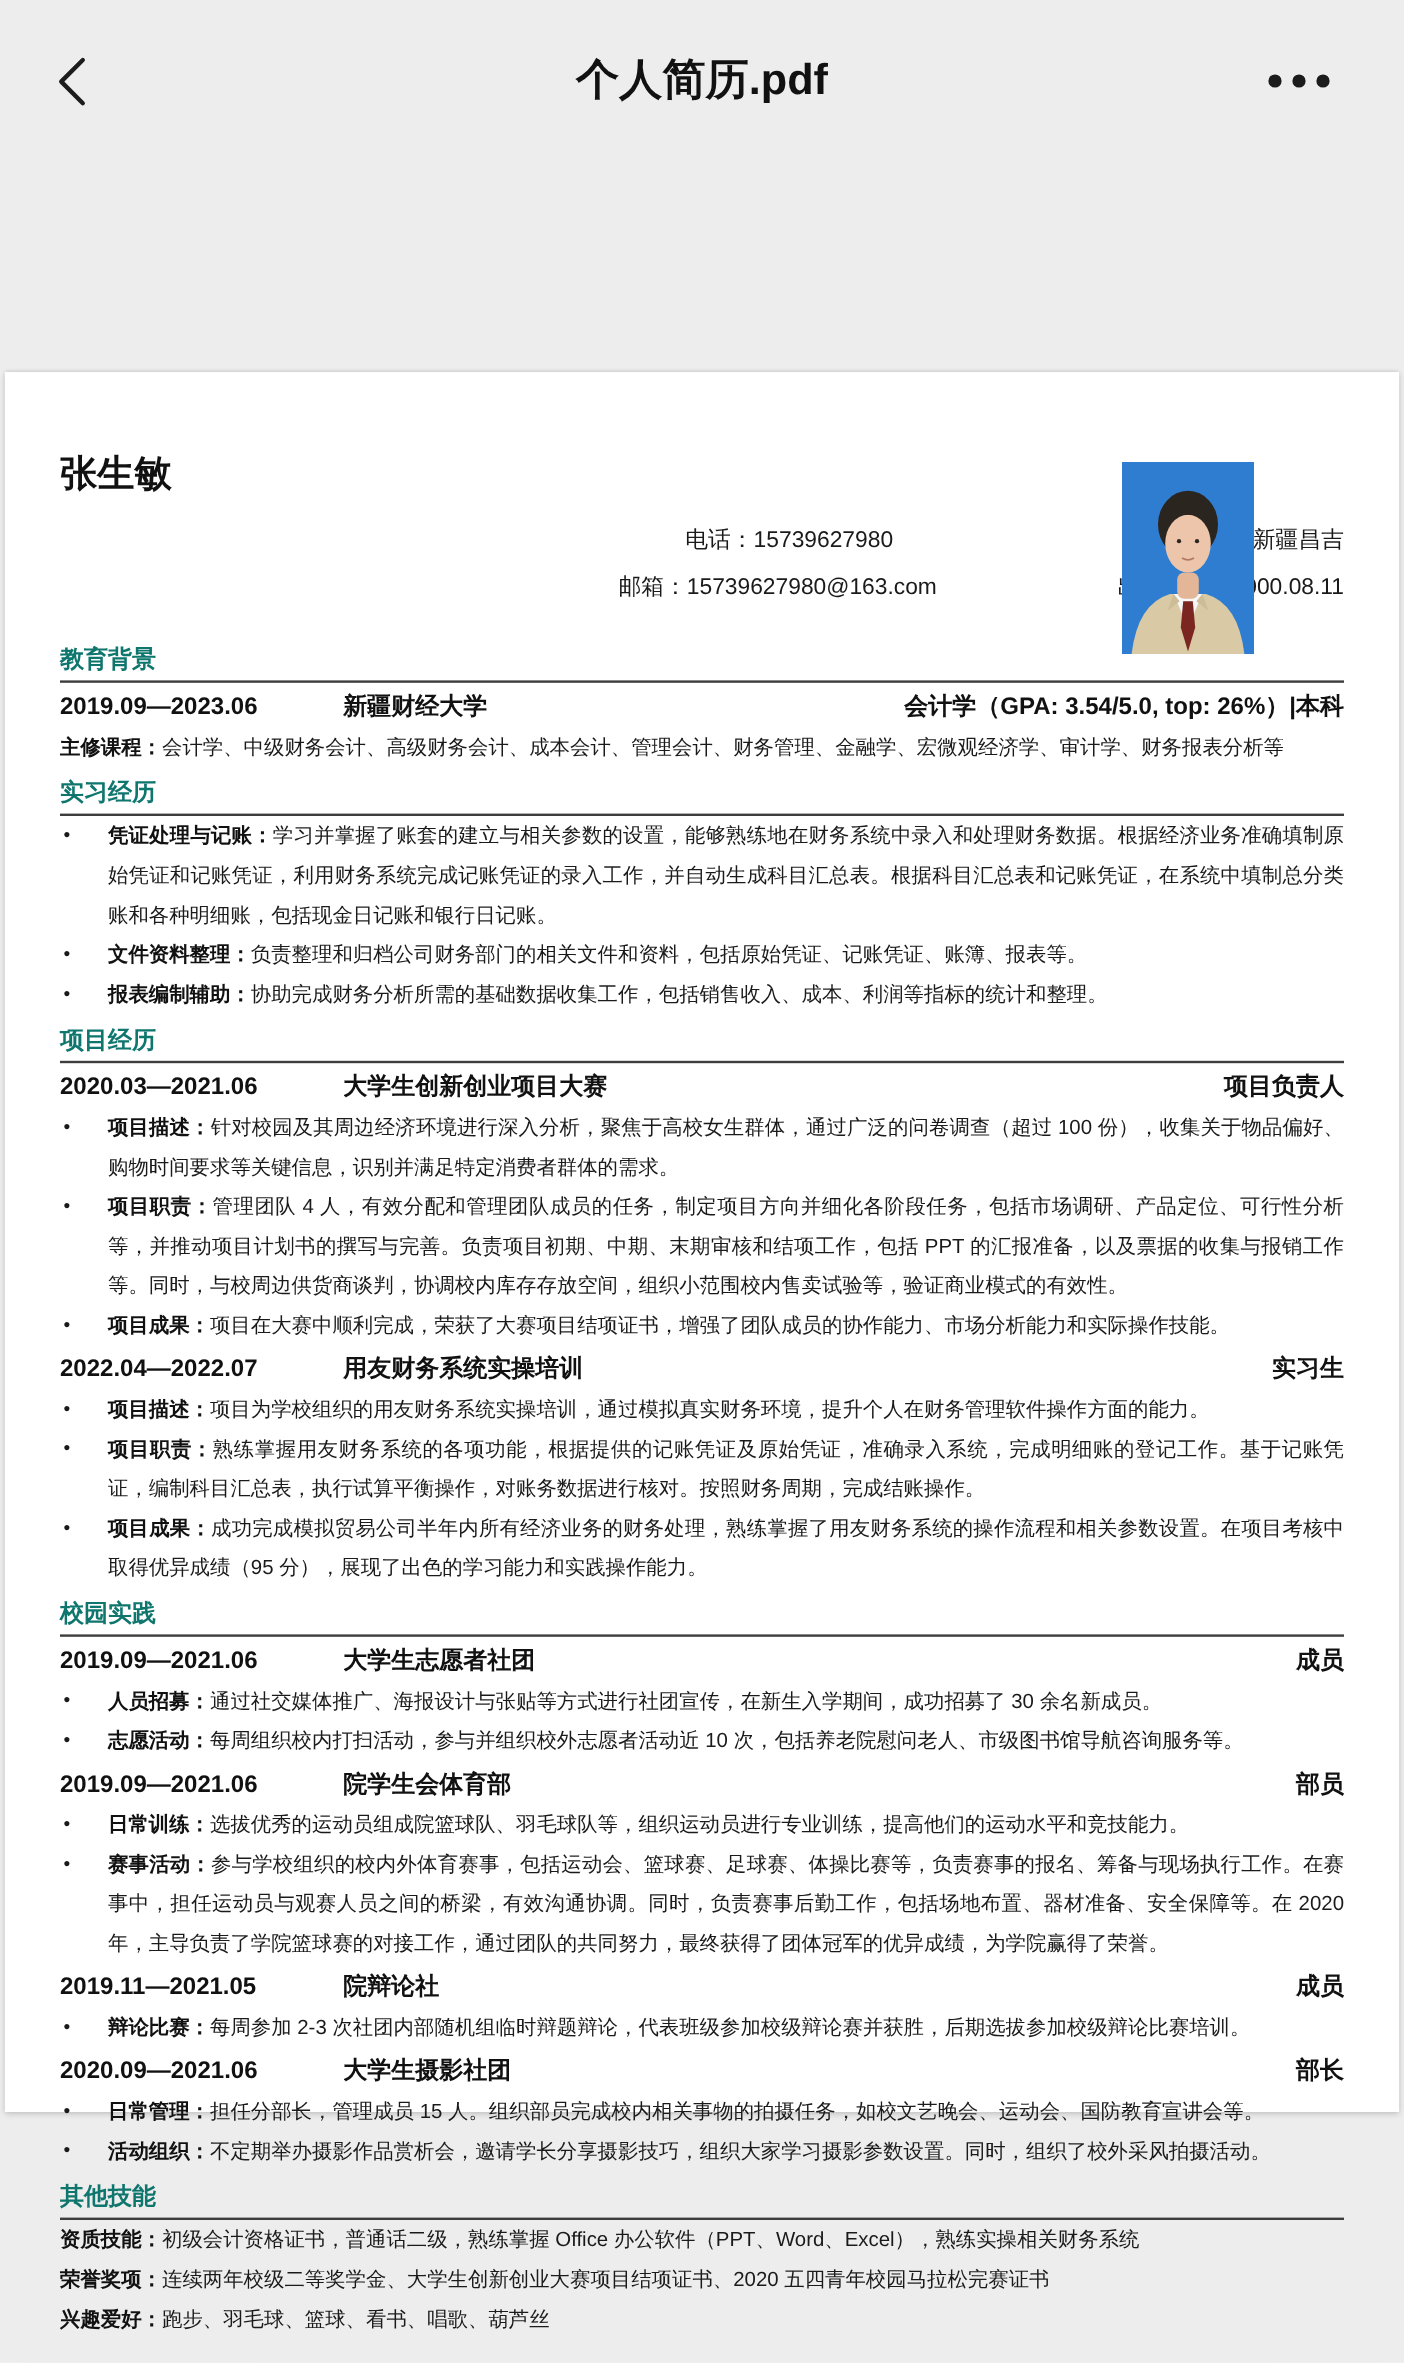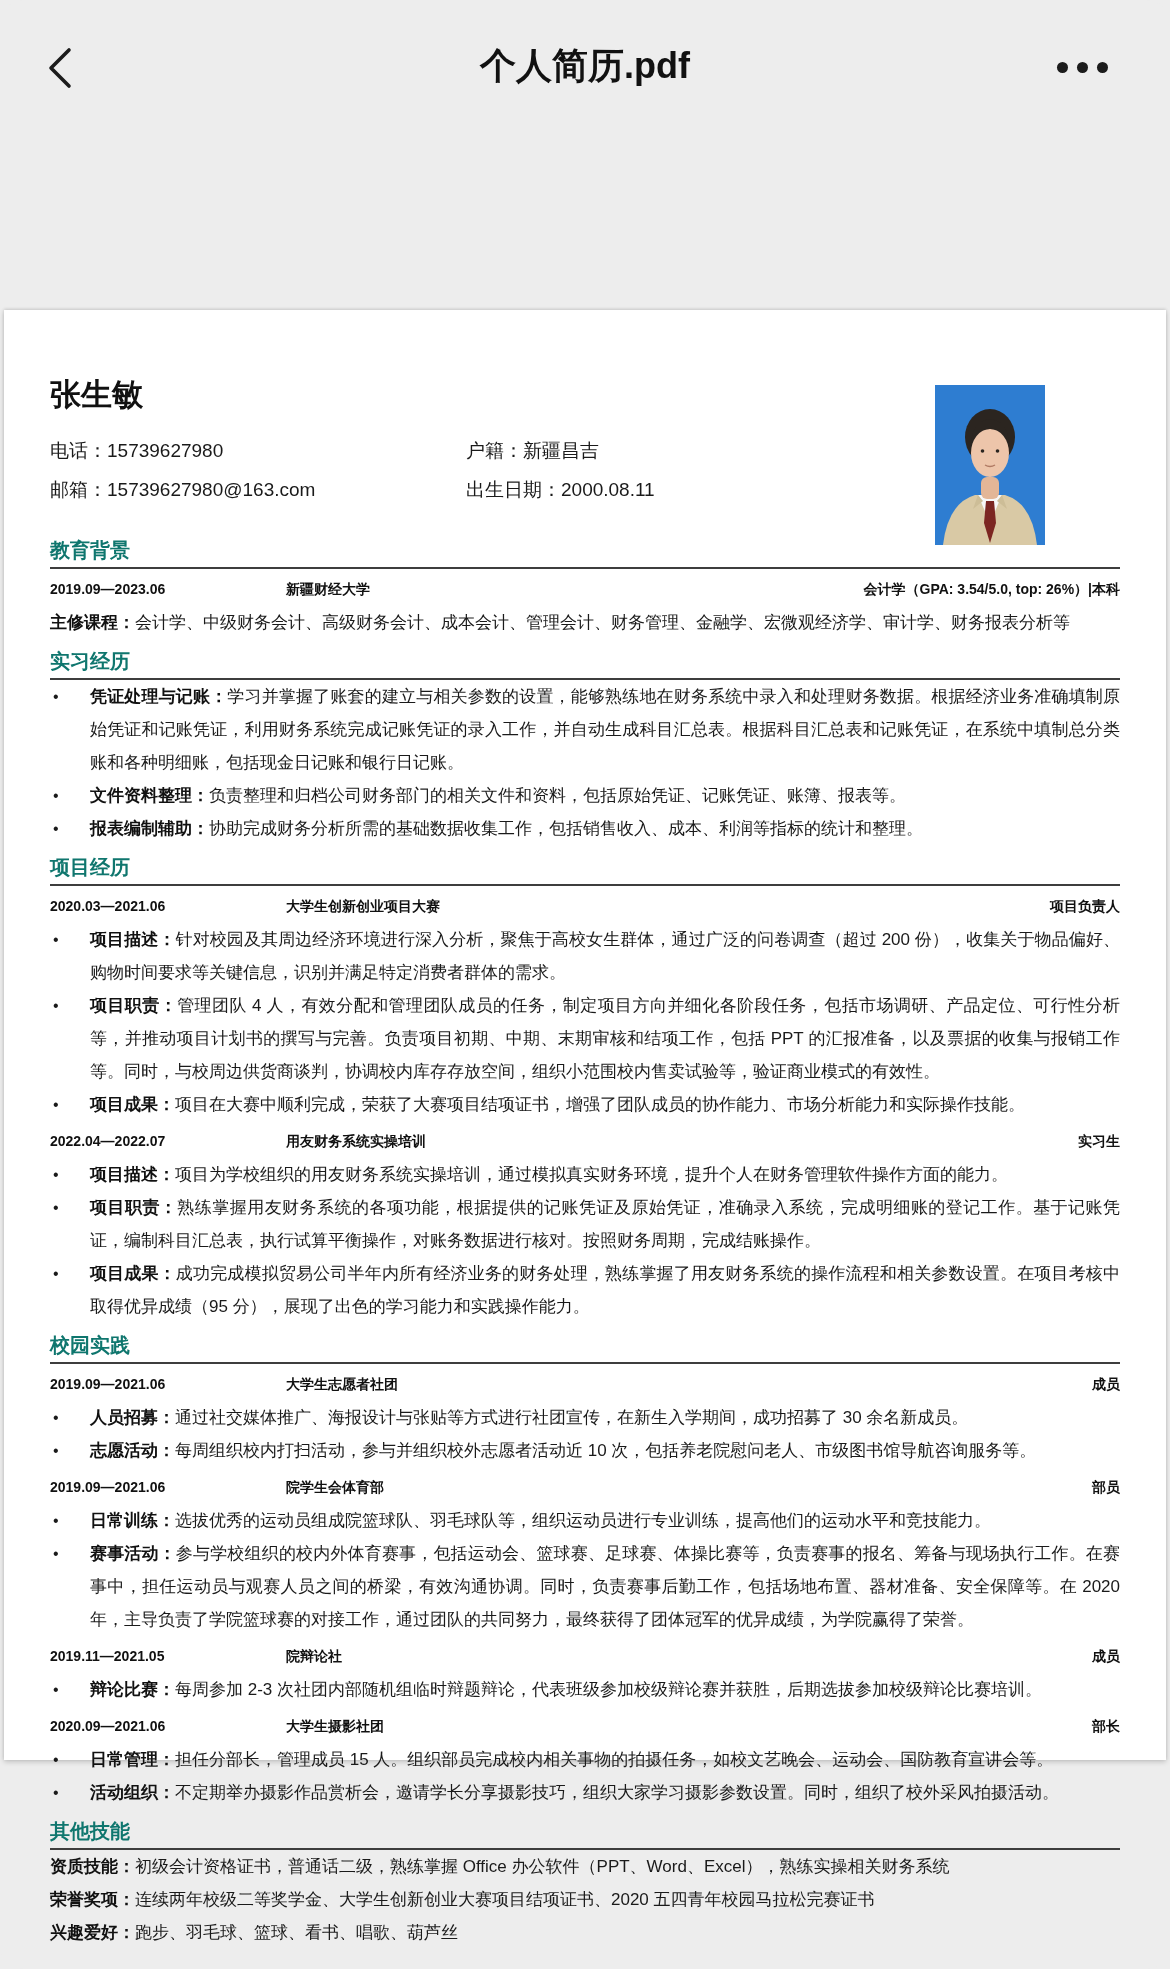--- a/index.html
+++ b/index.html
@@ -35,7 +35,7 @@
   .res-name { margin:0; font-size:31px; font-weight:700; line-height:34px; color:#111; }
 
   .contact { margin-top:24px; font-size:19px; line-height:30px; }
-  .contact-row { display:flex; margin-top:9px; }
+  .contact-row { display:flex; margin-top:9px;justify-content:flex-end; }
   .contact-row:first-child { margin-top:0; }
   .ci-left { width:416px; }
 

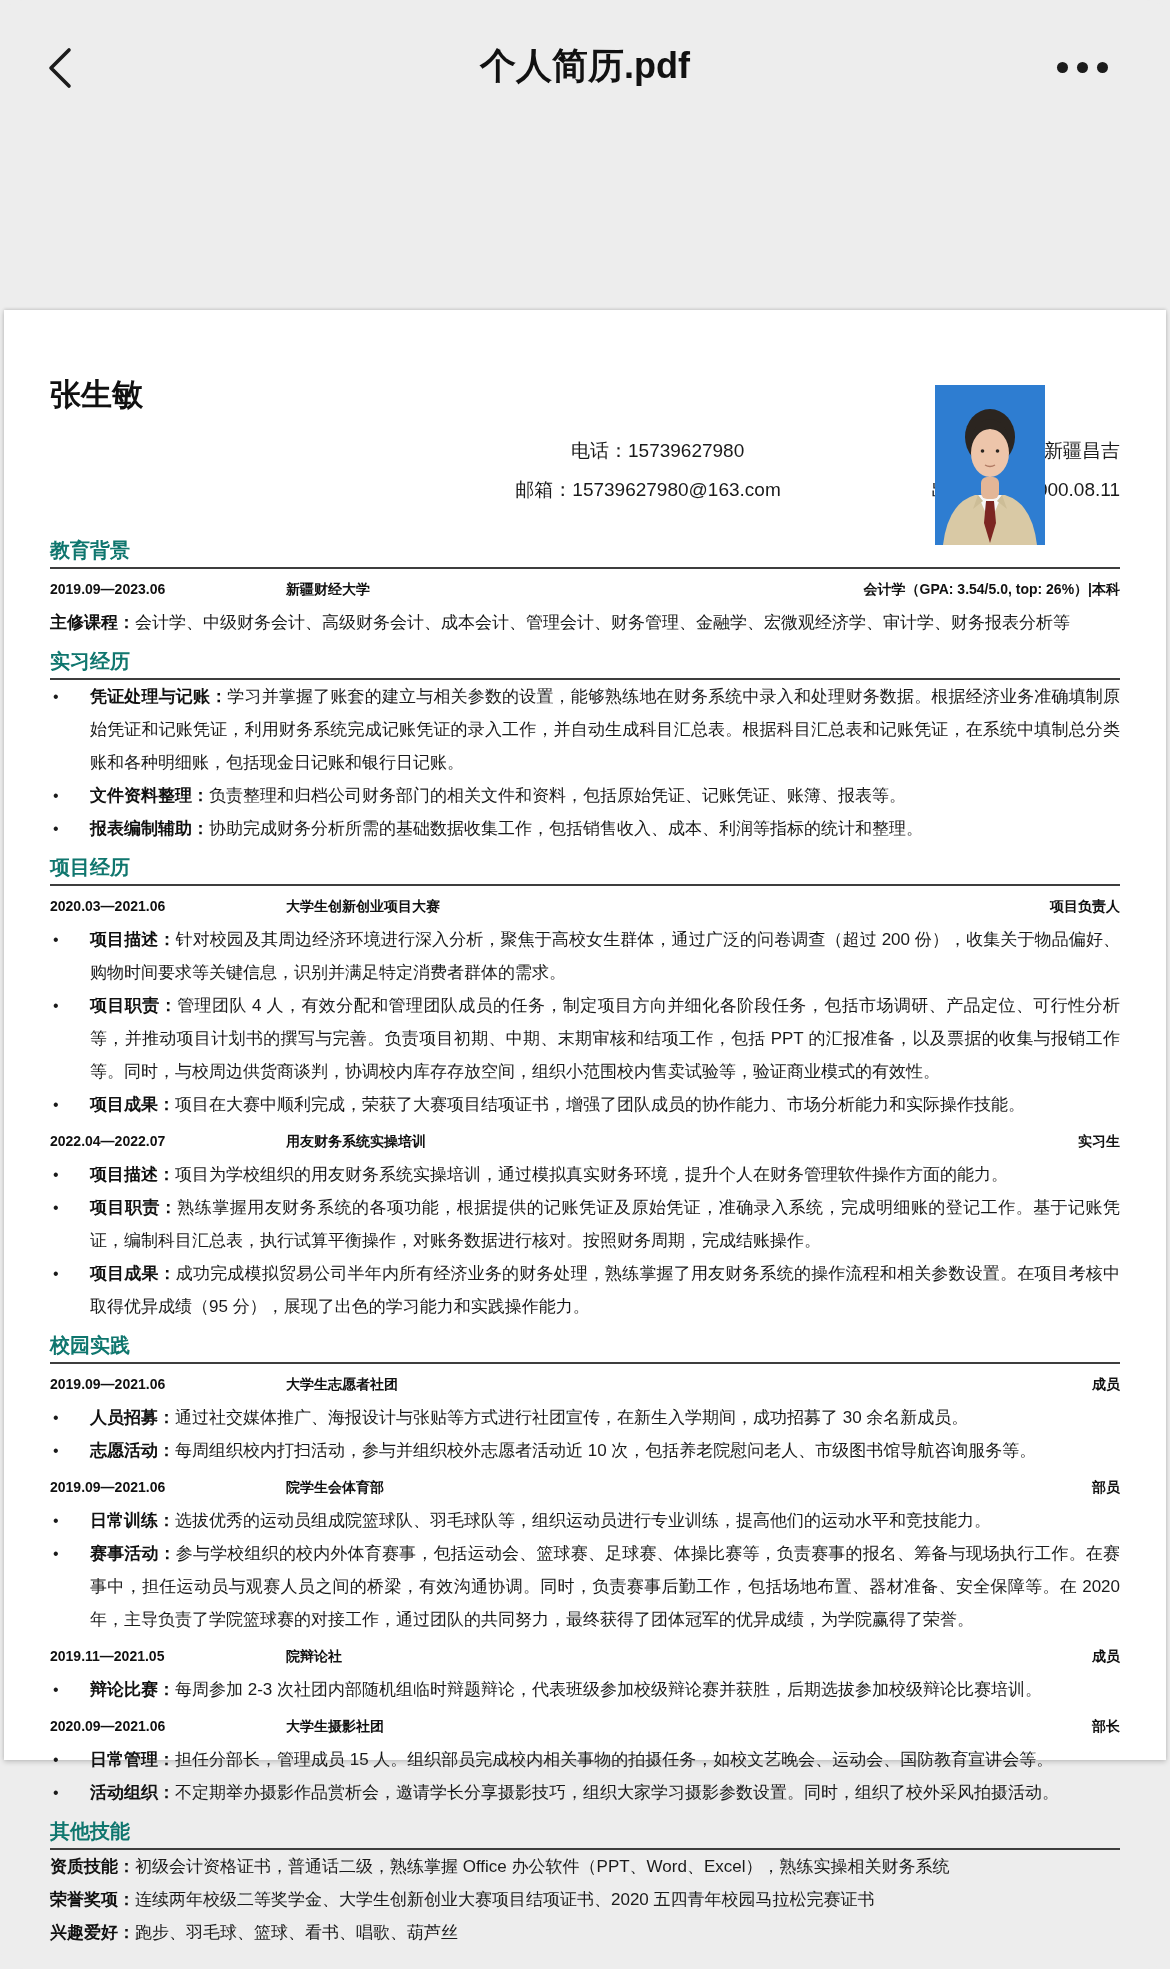--- a/index.html
+++ b/index.html
@@ -52,7 +52,7 @@
     margin:0; font-size:20px; font-weight:700; line-height:27px;
     padding-bottom:3px; border-bottom:2px solid #3d3d3d; color:#0f766e;
   }
-  .entry-row { display:flex; font-weight:700; font-size:14px; line-height:34px; margin-top:3px; color:#111; }
+  .entry-row { display:flex; font-weight:700; font-size:20px; line-height:34px; margin-top:3px; color:#111; }
   .entry-row .period { width:236px; flex:none; }
   .entry-row .org { flex:1; }
   .entry-row .role { flex:none; white-space:nowrap; }

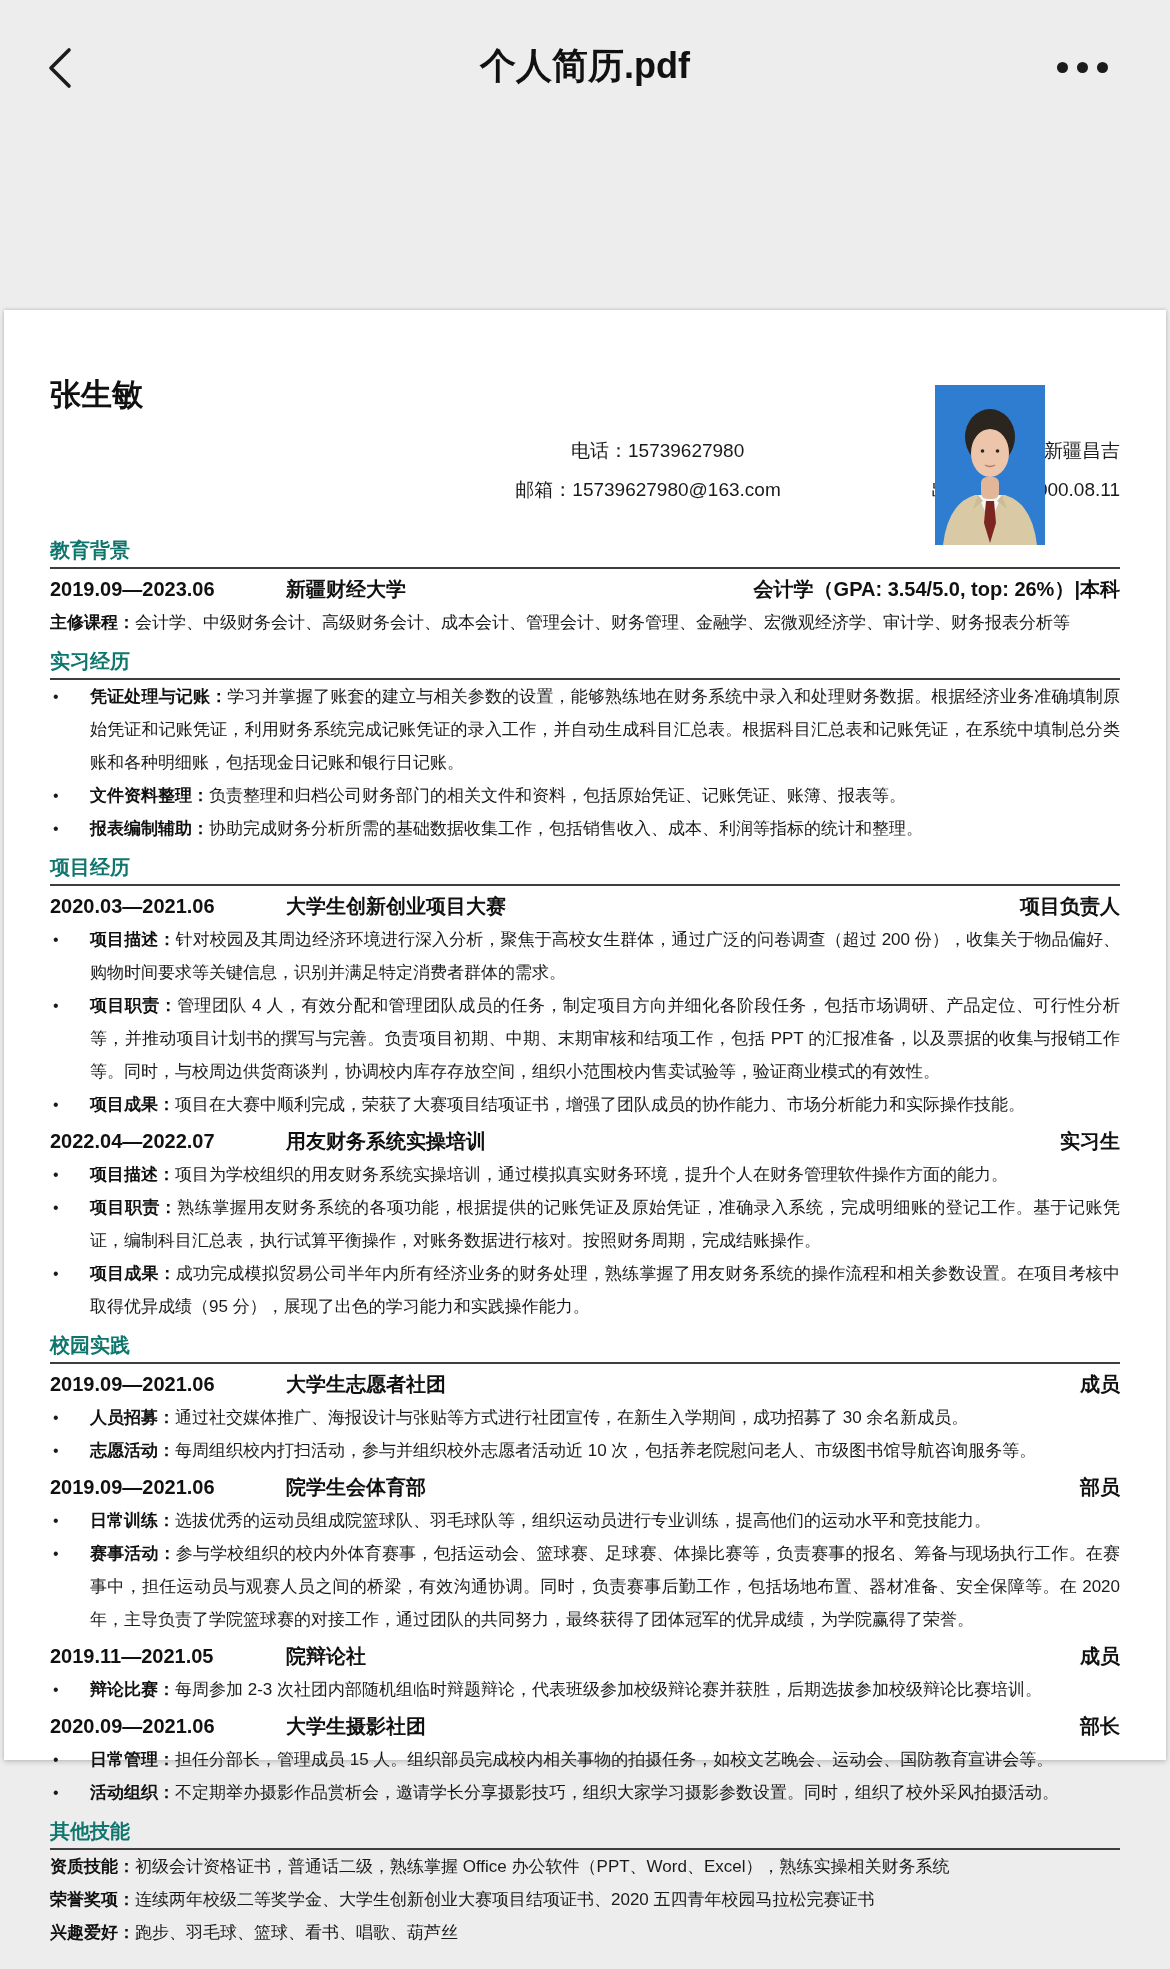--- a/index.html
+++ b/index.html
@@ -176,7 +176,7 @@
       </div>
       <ul class="bullets">
         <li class="bullet">
-          <span class="b-label">项目描述：</span><span>针对校园及其周边经济环境进行深入分析，聚焦于高校女生群体，通过广泛的问卷调查（超过 200 份），收集关于物品偏好、购物时间要求等关键信息，识别并满足特定消费者群体的需求。</span>
+          <span class="b-label">项目描述：</span><span>针对校园及其周边经济环境进行深入分析，聚焦于高校女生群体，通过广泛的问卷调查（超过 100 份），收集关于物品偏好、购物时间要求等关键信息，识别并满足特定消费者群体的需求。</span>
         </li>
         <li class="bullet">
           <span class="b-label">项目职责：</span><span>管理团队 4 人，有效分配和管理团队成员的任务，制定项目方向并细化各阶段任务，包括市场调研、产品定位、可行性分析等，并推动项目计划书的撰写与完善。负责项目初期、中期、末期审核和结项工作，包括 PPT 的汇报准备，以及票据的收集与报销工作等。同时，与校周边供货商谈判，协调校内库存存放空间，组织小范围校内售卖试验等，验证商业模式的有效性。</span>

